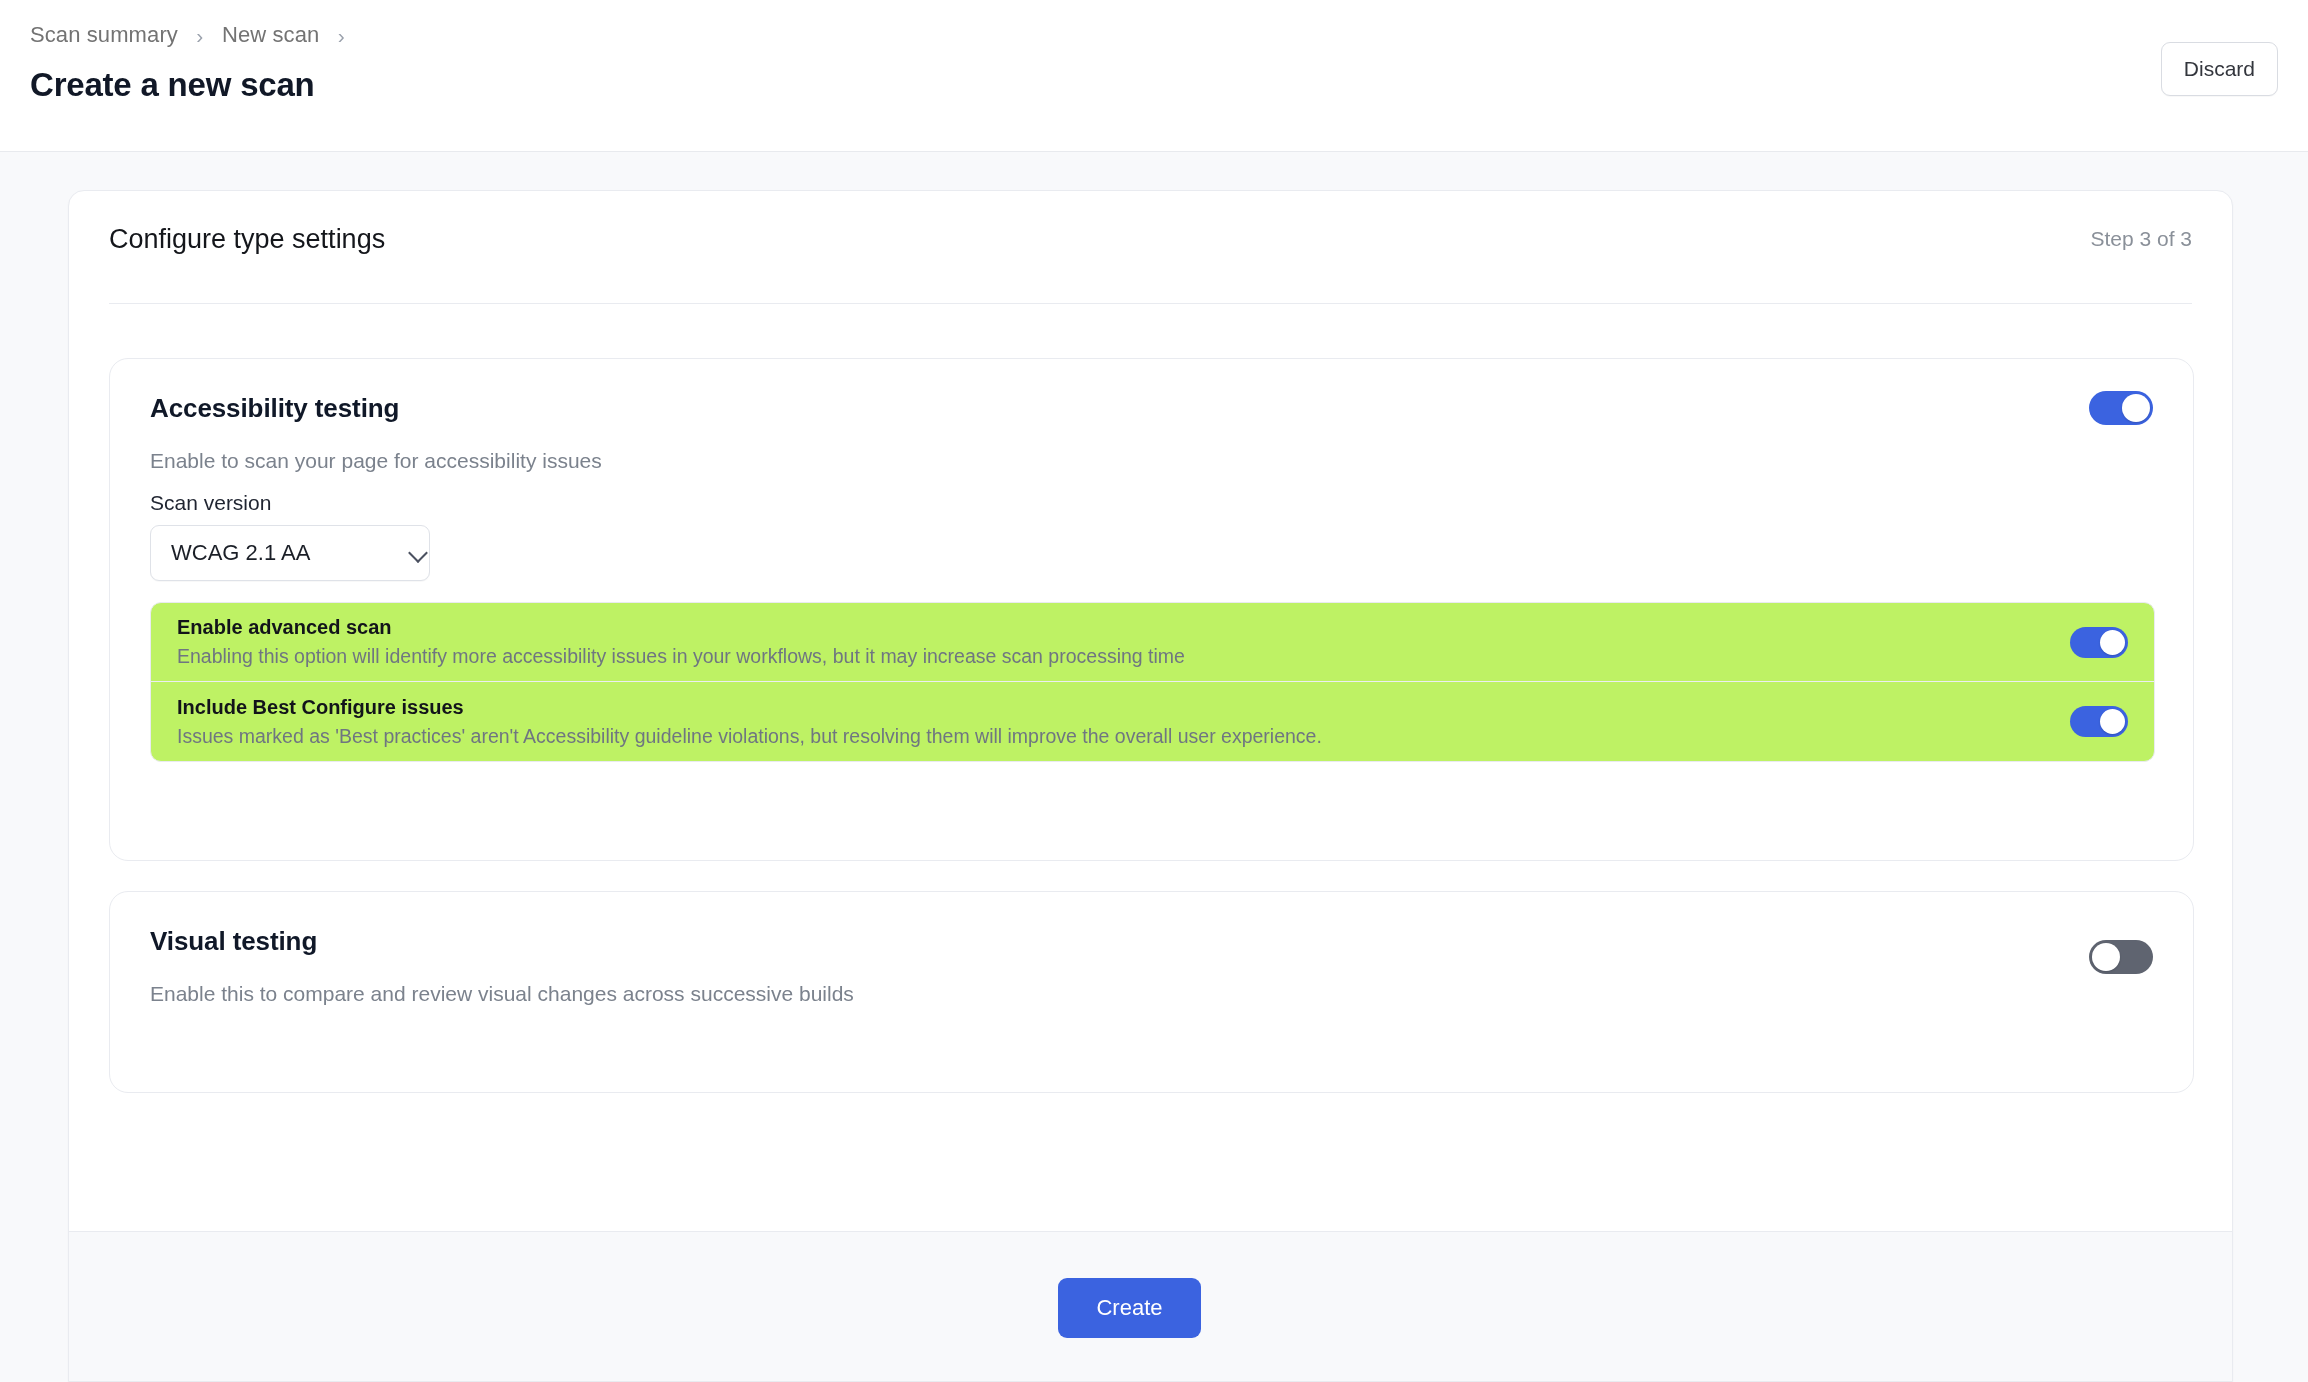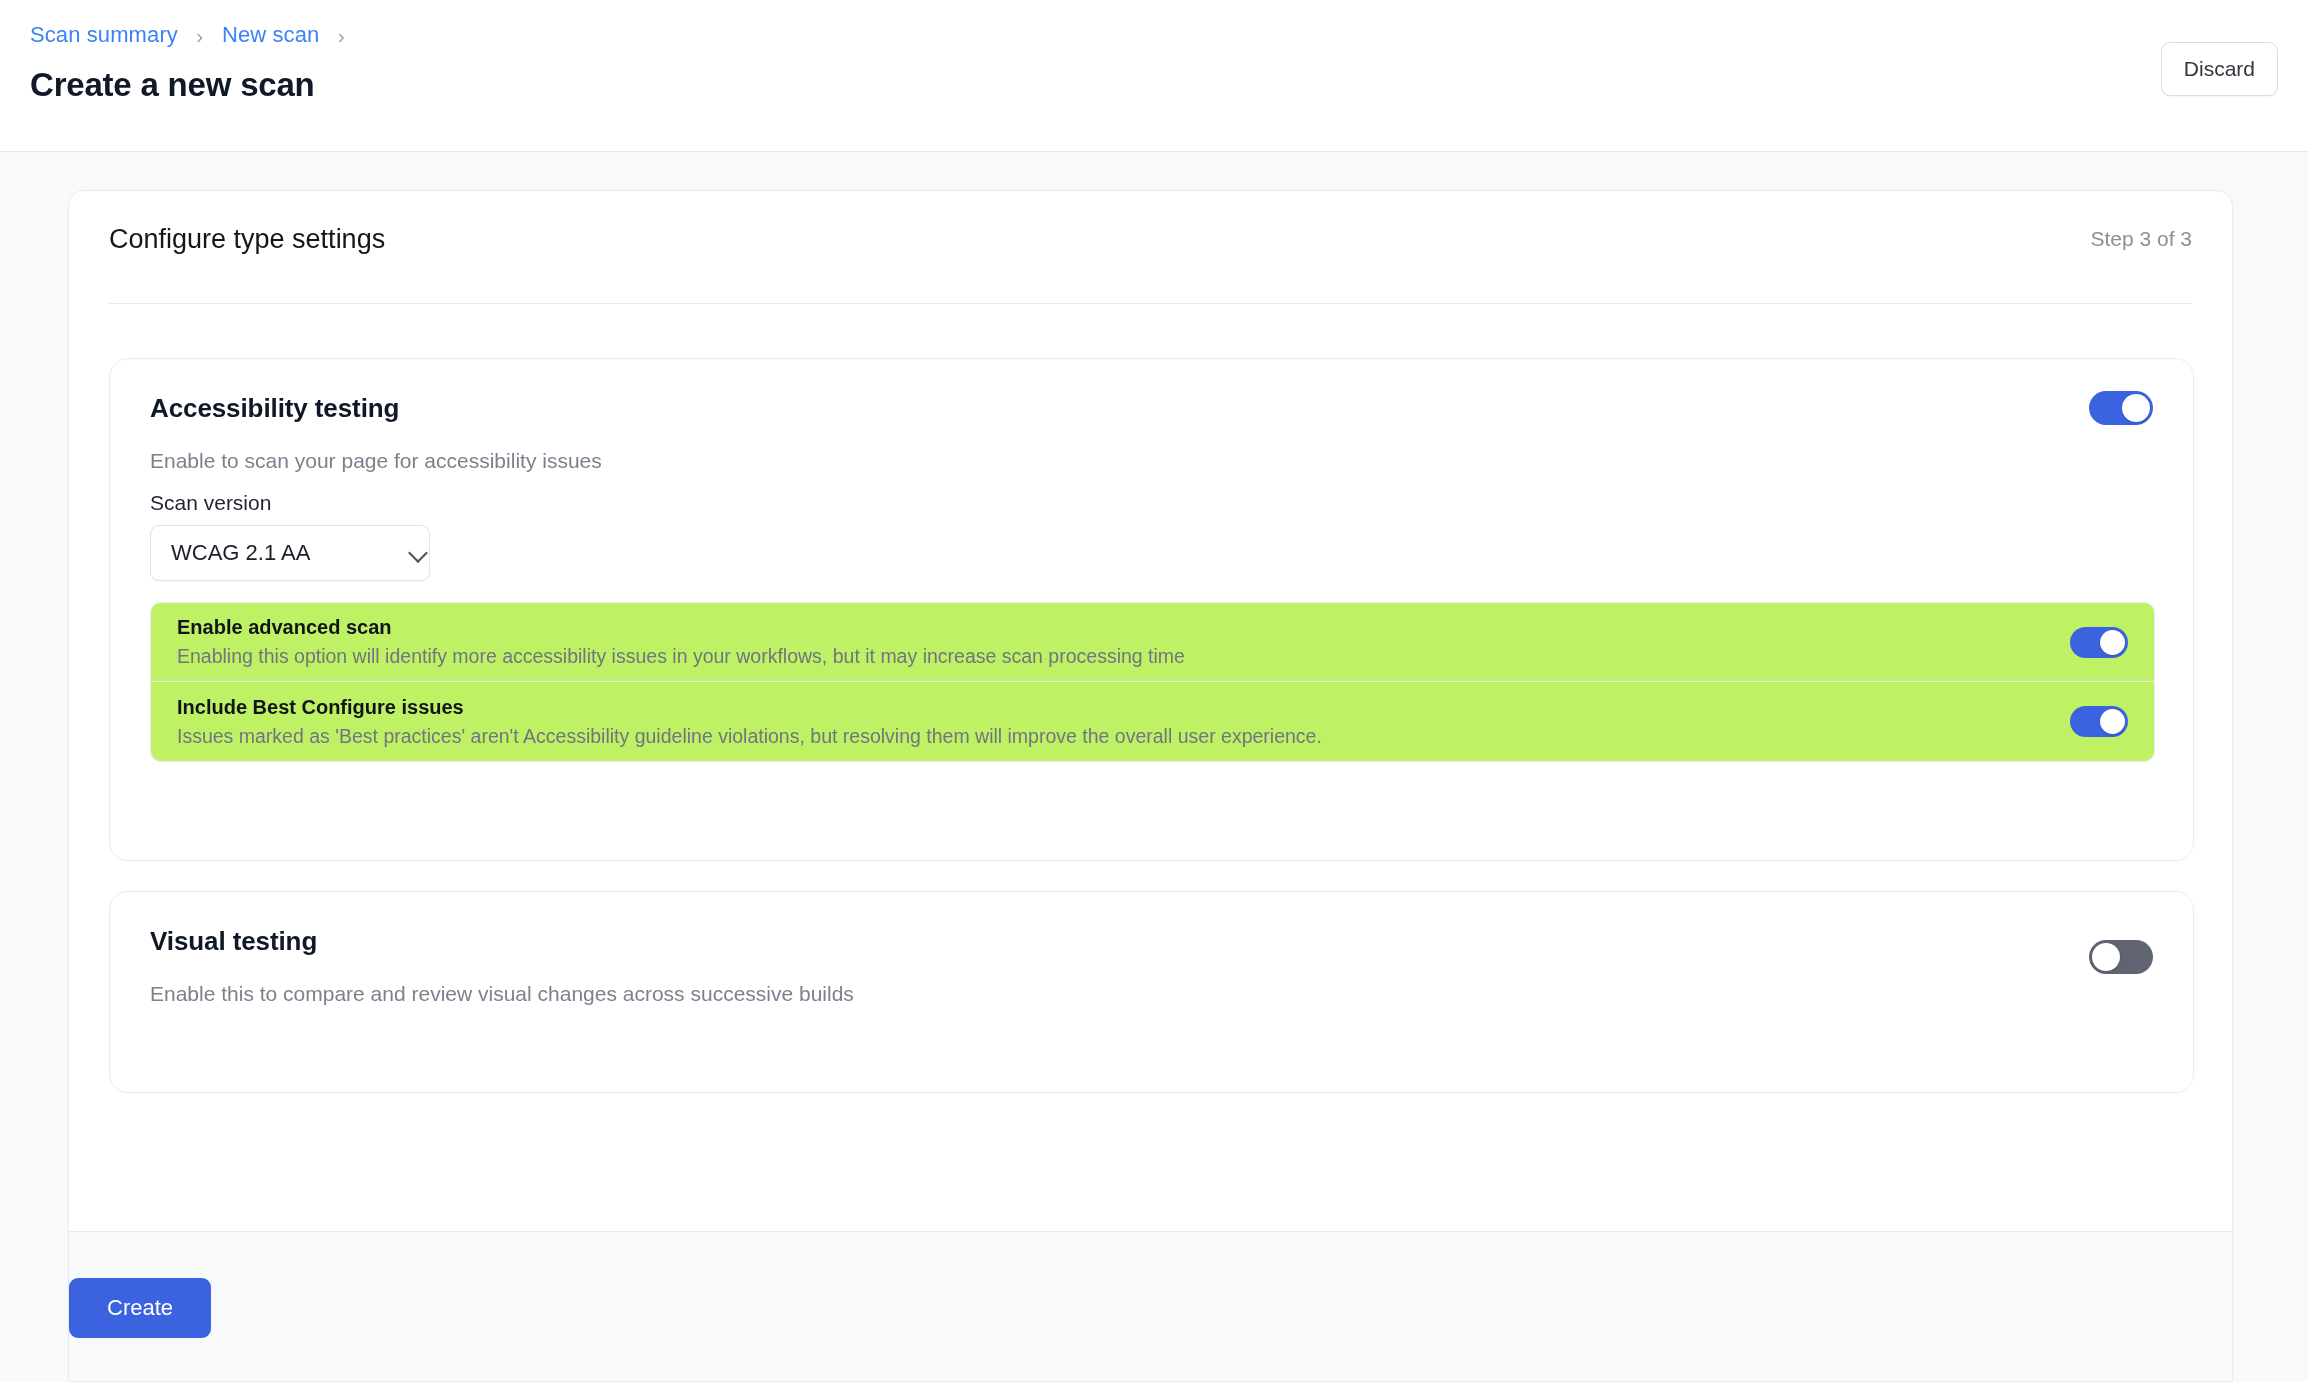--- a/index.html
+++ b/index.html
@@ -22,7 +22,7 @@
     display: flex; align-items: center; gap: 0;
     font-size: 22px; color: #6b7280; letter-spacing: .1px;
   }
-  .crumb { color: #3b82f6; }
+  .crumb { color: #737373; }
   .crumb.link { cursor: pointer; }
   .crumb-sep {
     display: inline-block; width: 44px; text-align: center;

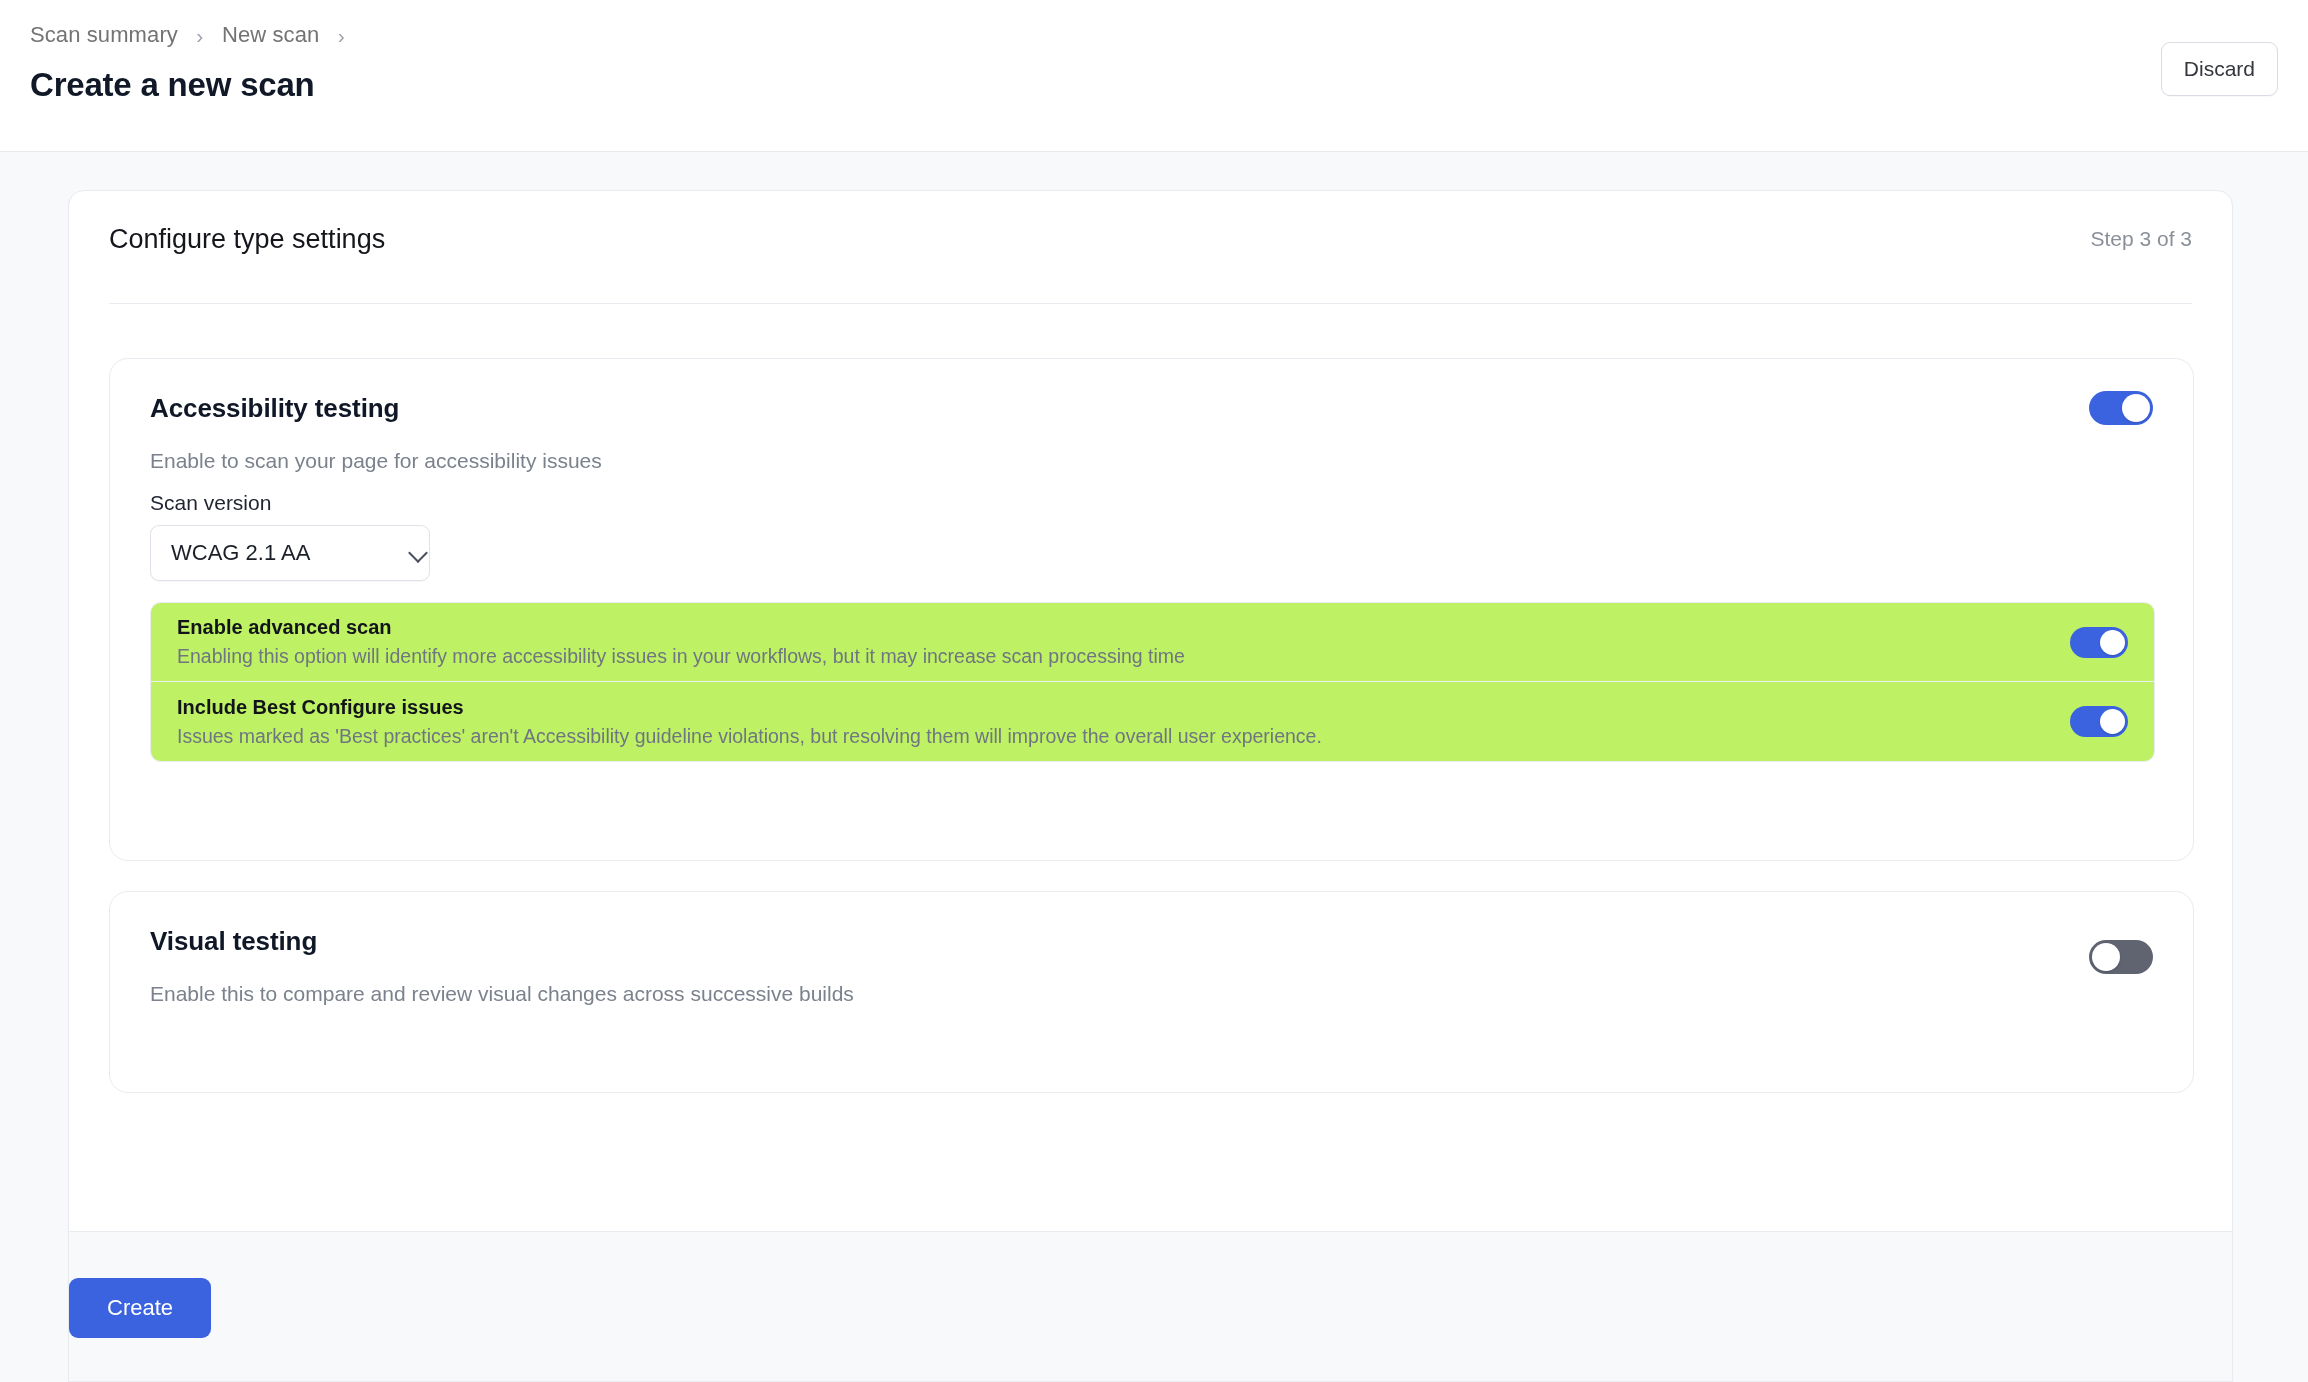--- a/index.html
+++ b/index.html
@@ -146,7 +146,7 @@
   .card-footer {
     position: absolute; left: 0; right: 0; top: 1040px; height: 152px;
     background: #f8f9fb; border-top: 1px solid #e9ebf0;
-    display: flex; align-items: center; justify-content: flex-start;
+    display: flex; align-items: center; justify-content: center;
     padding-right: 42px;
   }
   .create-btn {

